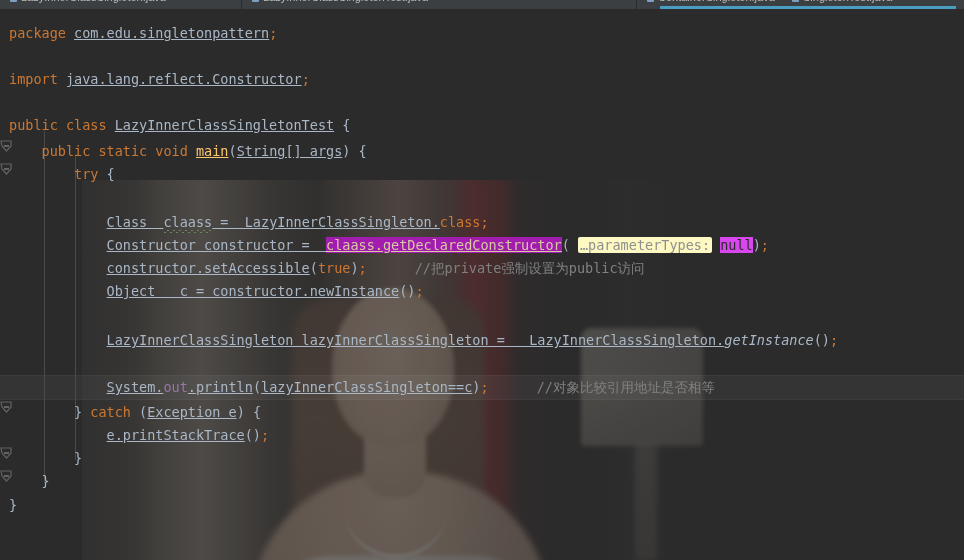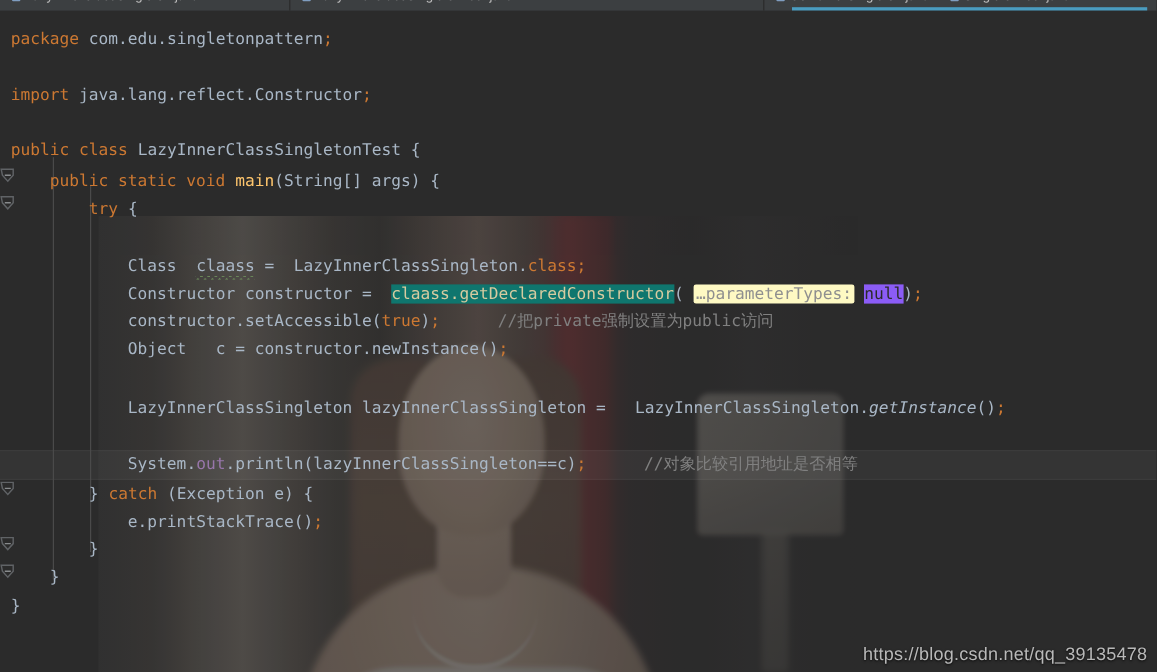--- a/index.html
+++ b/index.html
@@ -67,7 +67,7 @@
   .line{position:absolute;left:9px;height:23px;white-space:pre;}
 
   .kw{color:#cc7832;}
-  .txt{color:#a9b7c6;}
+  .txt{color:#a9b7c6;text-decoration:underline;}
   .cmt{color:#808080;margin-left:48px;}
   .fld{color:#9876aa;}
   .stat{color:#a9b7c6;font-style:italic;}

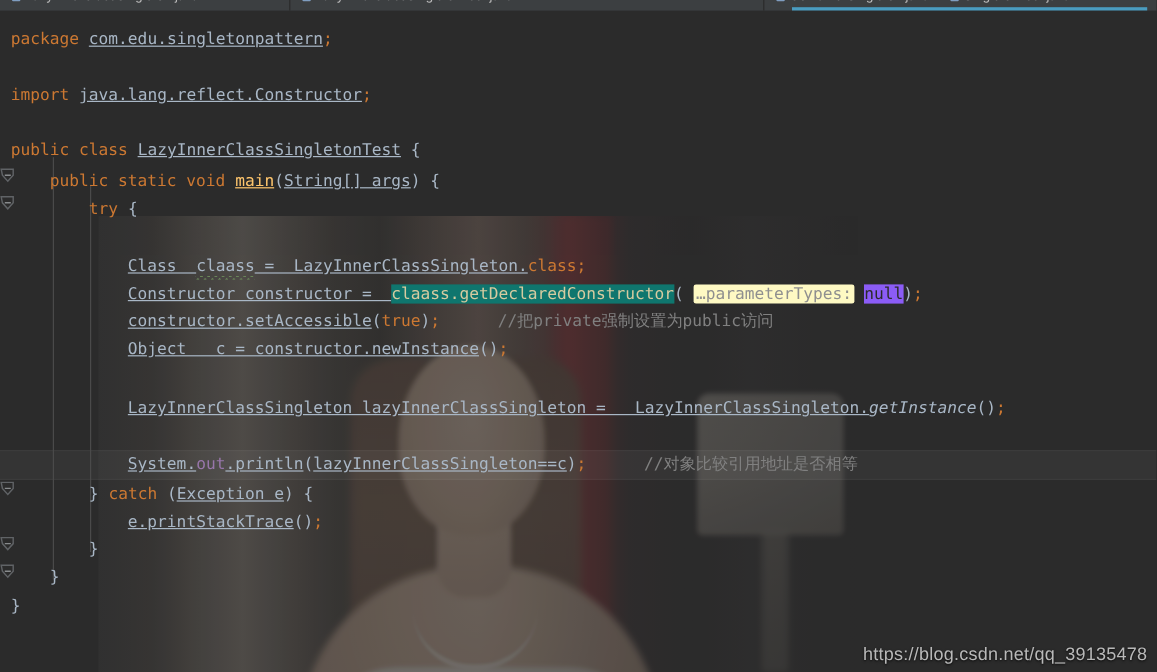--- a/index.html
+++ b/index.html
@@ -80,7 +80,7 @@
                      radial-gradient(circle at 5px 0px,#6a8759 1.1px,transparent 1.2px);
     background-size:6px 4px;background-repeat:repeat-x;}
 
-  .hl-search{background:#0f766e;color:#d6cba0;}
+  .hl-search{background:#a21caf;color:#d6cba0;text-decoration:underline;}
   .hl-param{background:#fef9c3;color:#8f8f8f;border-radius:2px;padding:0 2px;}
   .hl-null{background:#8b5cf6;color:#2b2b2b;margin-top:46px;}
 

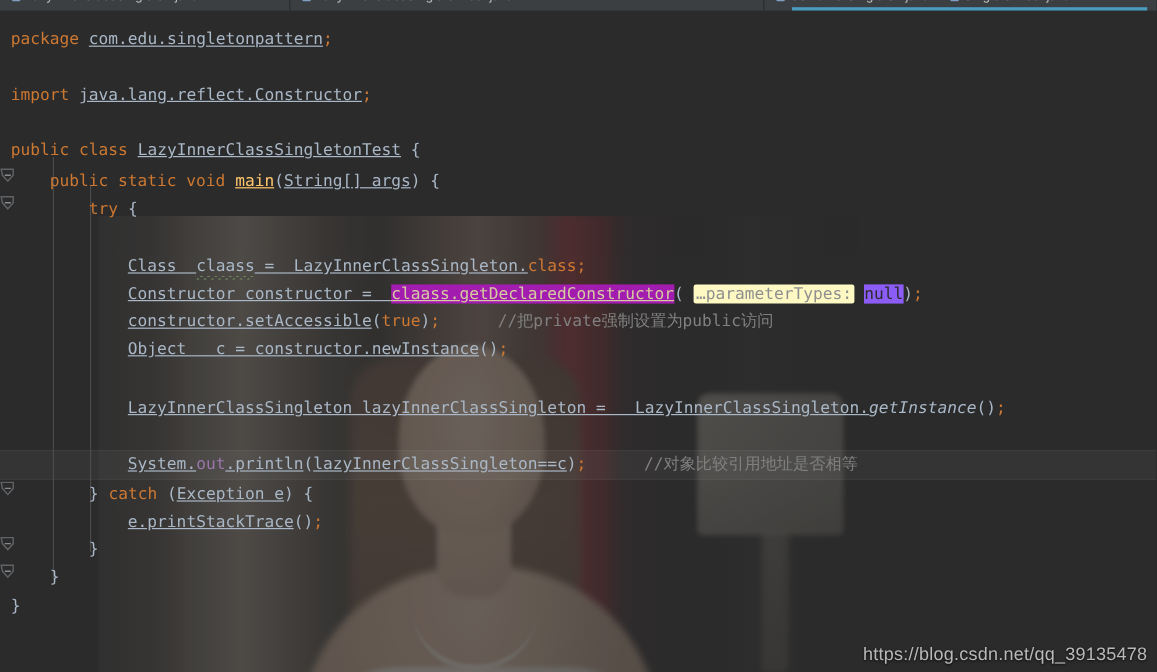--- a/index.html
+++ b/index.html
@@ -82,7 +82,7 @@
 
   .hl-search{background:#a21caf;color:#d6cba0;text-decoration:underline;}
   .hl-param{background:#fef9c3;color:#8f8f8f;border-radius:2px;padding:0 2px;}
-  .hl-null{background:#8b5cf6;color:#2b2b2b;margin-top:46px;}
+  .hl-null{background:#d946ef;color:#2b2b2b;margin-top:46px;}
 
   .caretline{position:absolute;left:0;width:964px;height:23px;background:rgba(255,255,255,.045);
              border-top:1px solid rgba(255,255,255,.035);border-bottom:1px solid rgba(255,255,255,.035);}

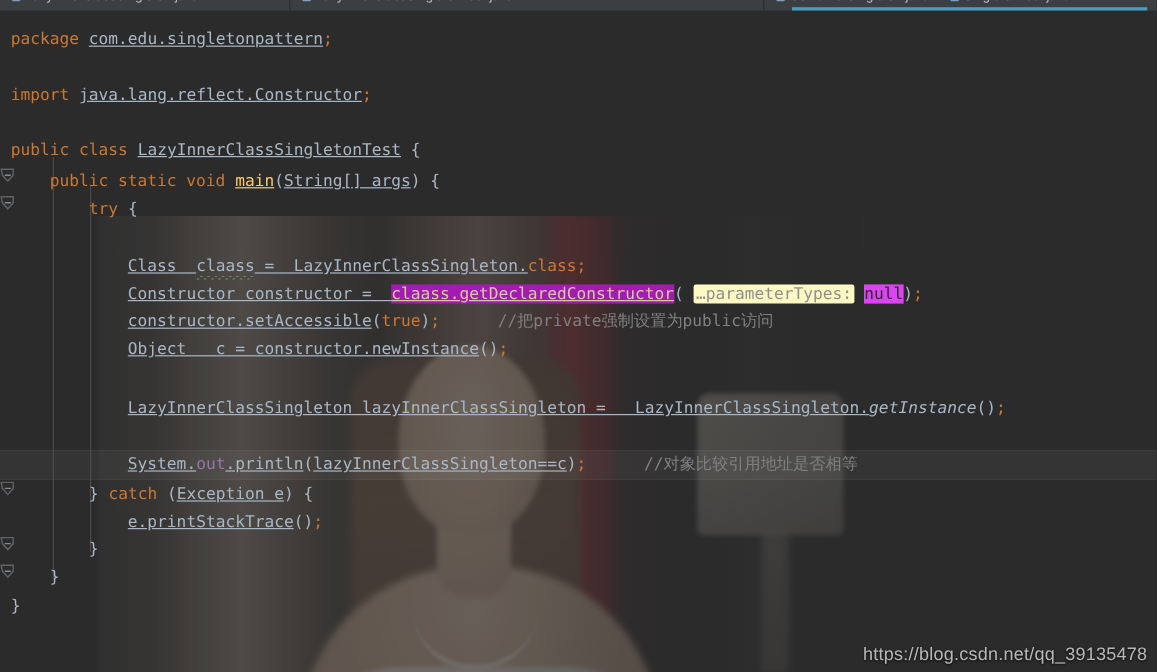--- a/index.html
+++ b/index.html
@@ -173,7 +173,6 @@
 
     <div class="code" id="codearea"><div class="line" style="top: 13px;"><span class="kw">package</span> <span class="txt">com.edu.singletonpattern</span><span class="semi">;</span></div><div class="line" style="top: 36px;"></div><div class="line" style="top: 59px;"><span class="kw">import</span> <span class="txt">java.lang.reflect.Constructor</span><span class="semi">;</span></div><div class="line" style="top: 82px;"></div><div class="line" style="top: 105px;"><span class="kw">public class</span> <span class="txt">LazyInnerClassSingletonTest</span> <span class="punc">{</span></div><div class="line" style="top: 131px;">    <span class="kw">public static void</span> <span class="txt" style="color:#ffc66d">main</span><span class="punc">(</span><span class="txt">String[] args</span><span class="punc">) {</span></div><div class="line" style="top: 154px;">        <span class="kw">try</span> <span class="punc">{</span></div><div class="line" style="top: 179px;"></div><div class="line" style="top: 202px;">            <span class="txt">Class  </span><span class="typo">claass</span><span class="txt"> =  LazyInnerClassSingleton.</span><span class="kw">class</span><span class="semi">;</span></div><div class="line" style="top: 225px;">            <span class="txt">Constructor constructor =  </span><span class="hl-search">claass.getDeclaredConstructor</span><span class="punc">(</span> <span class="hl-param">…parameterTypes:</span> <span class="hl-null">null</span><span class="punc">)</span><span class="semi">;</span></div><div class="line" style="top: 248px;">            <span class="txt">constructor.setAccessible</span><span class="punc">(</span><span class="kw">true</span><span class="punc">)</span><span class="semi">;</span><span class="cmt">//把private强制设置为public访问</span></div><div class="line" style="top: 271px;">            <span class="txt">Object   c = constructor.newInstance</span><span class="punc">()</span><span class="semi">;</span></div><div class="line" style="top: 297px;"></div><div class="line" style="top: 320px;">            <span class="txt">LazyInnerClassSingleton lazyInnerClassSingleton =   LazyInnerClassSingleton.</span><span class="stat">getInstance</span><span class="punc">()</span><span class="semi">;</span></div><div class="line" style="top: 343px;"></div><div class="line" style="top: 367px;">            <span class="txt">System.</span><span class="fld">out</span><span class="txt">.println</span><span class="punc">(</span><span class="txt">lazyInnerClassSingleton==c</span><span class="punc">)</span><span class="semi">;</span><span class="cmt">//对象比较引用地址是否相等</span></div><div class="line" style="top: 392px;">        <span class="punc">}</span> <span class="kw">catch</span> <span class="punc">(</span><span class="txt">Exception e</span><span class="punc">) {</span></div><div class="line" style="top: 415px;">            <span class="txt">e.printStackTrace</span><span class="punc">()</span><span class="semi">;</span></div><div class="line" style="top: 438px;">        <span class="punc">}</span></div><div class="line" style="top: 461px;">    <span class="punc">}</span></div><div class="line" style="top: 485px;"><span class="punc">}</span></div></div>
 
-    <div class="watermark">https://blog.csdn.net/qq_39135478</div>
   </div>
 </div>
 

